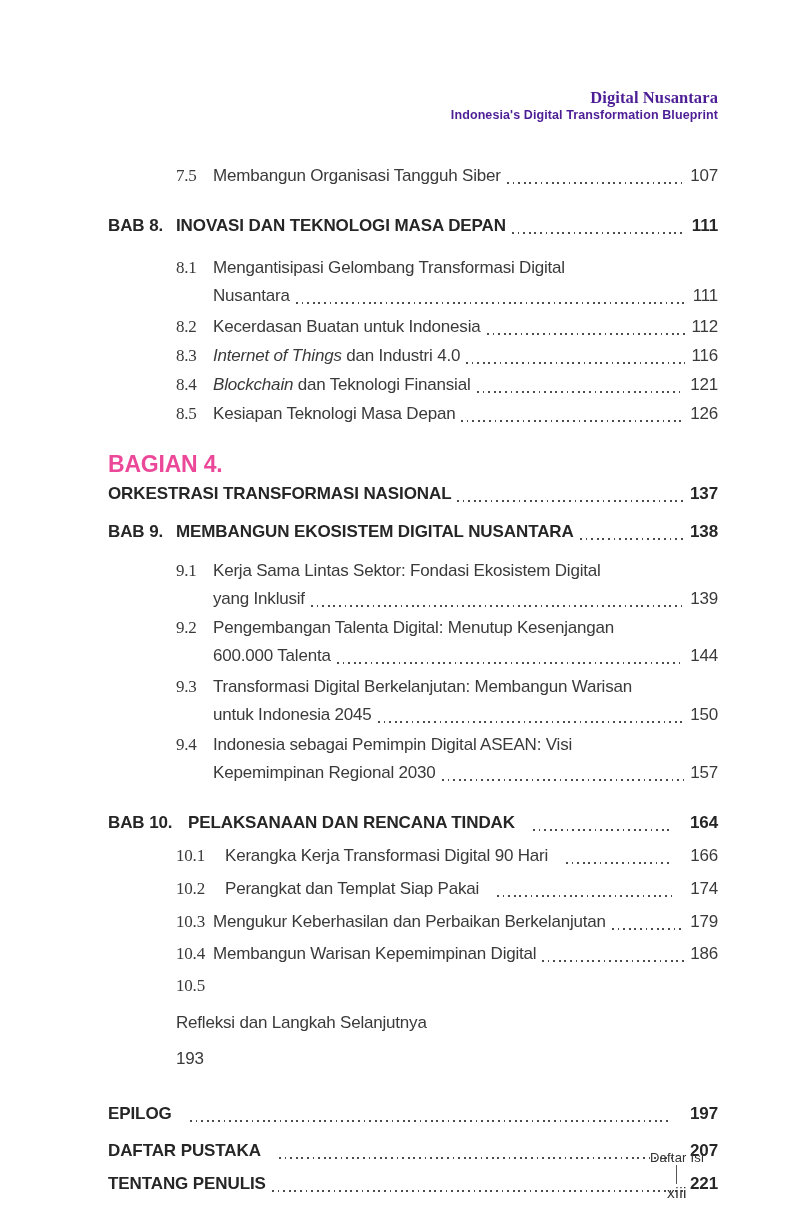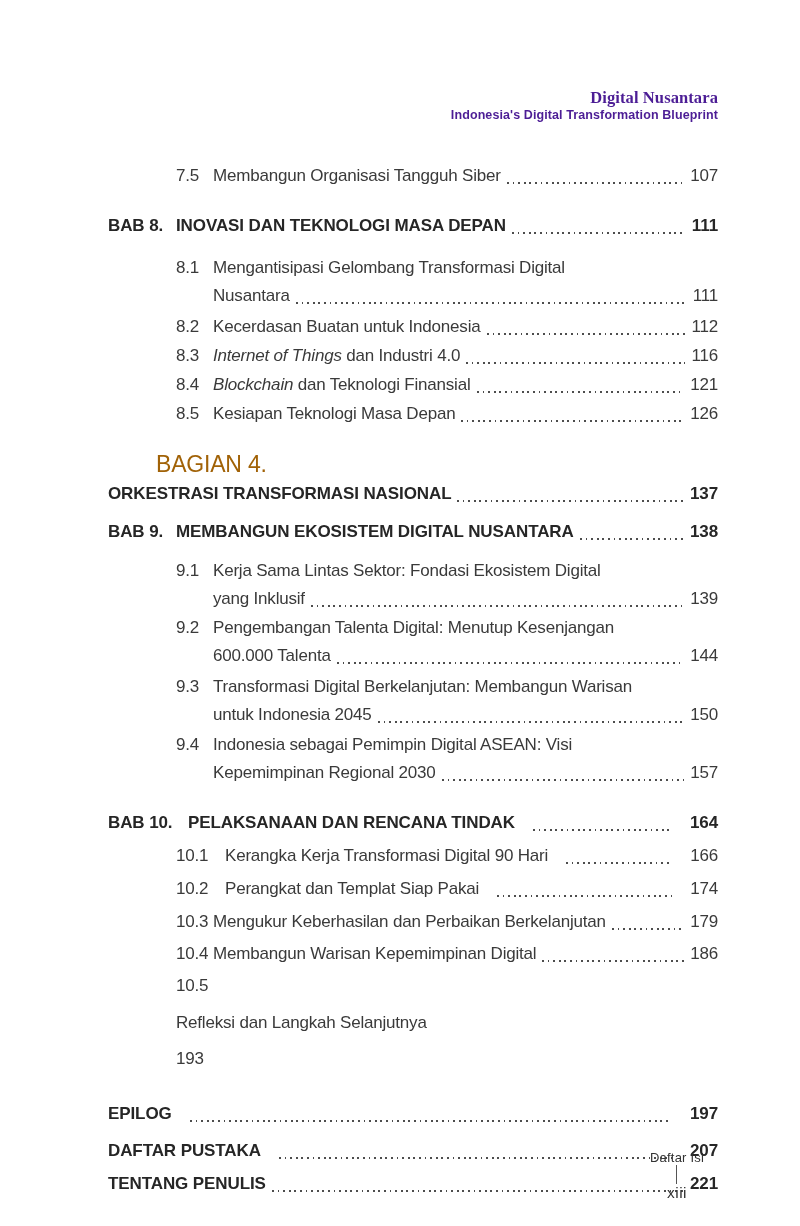--- a/index.html
+++ b/index.html
@@ -54,6 +54,7 @@
   .row .num {
     flex: 0 0 37px;
     width: 37px;
+    font-family: Liberation Serif, serif;
   }
   .row .chap-label {
     flex: 0 0 68px;

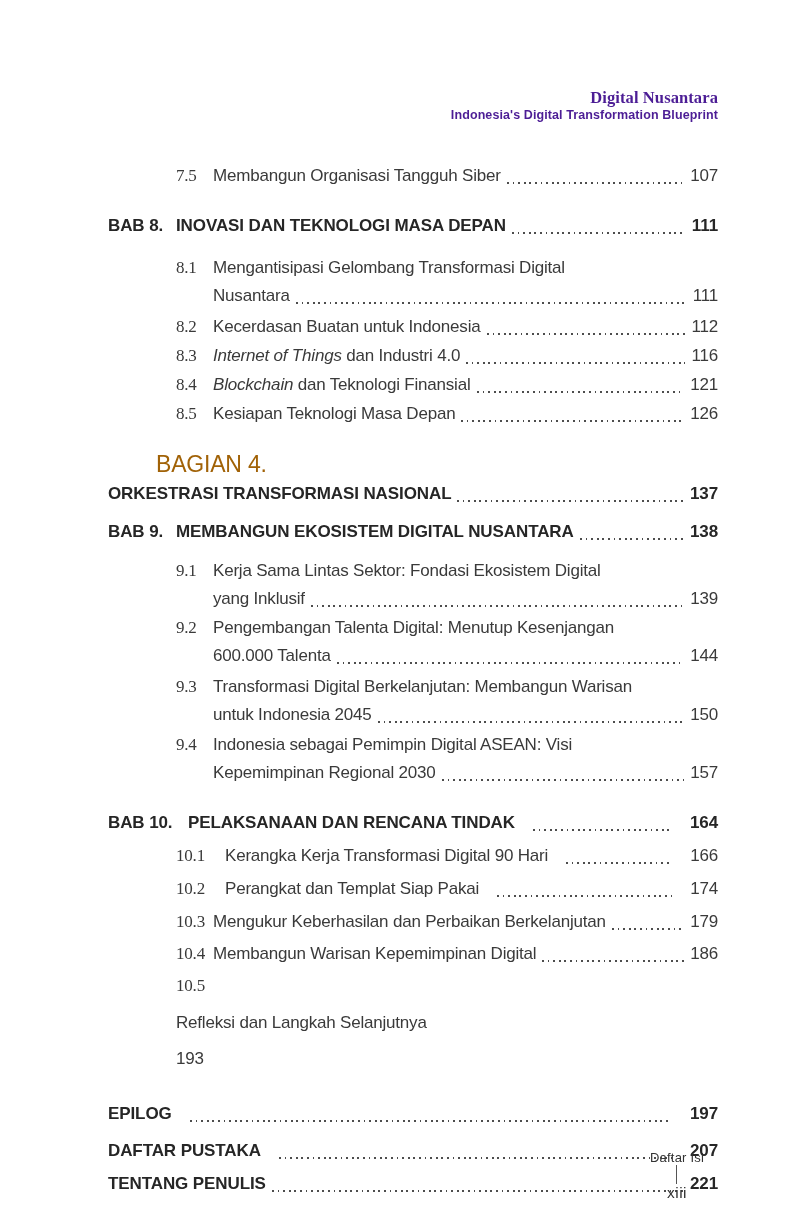--- a/index.html
+++ b/index.html
@@ -77,12 +77,11 @@
   .pageno { flex: 0 0 auto; }
 
   .part-title {
-    font-weight: 400;
-    color: #a16207;
+    font-weight: 700;
+    color: #ec4899;
     font-size: 23px;
     line-height: 32px;
     letter-spacing: -0.2px;
-    margin-left: 48px;
   }
 
   

